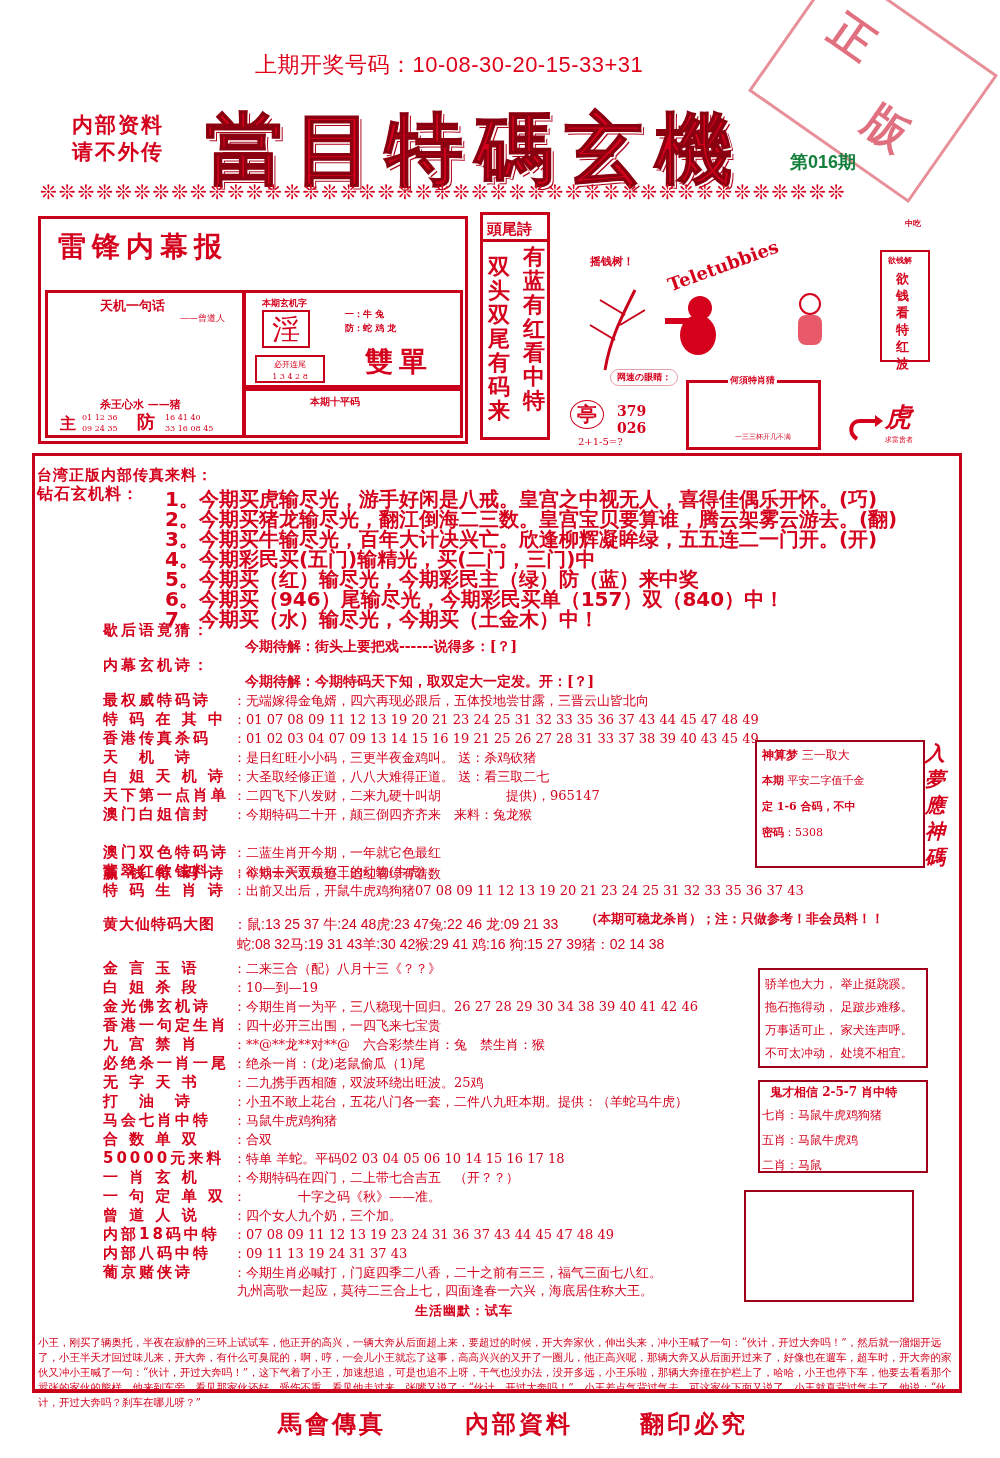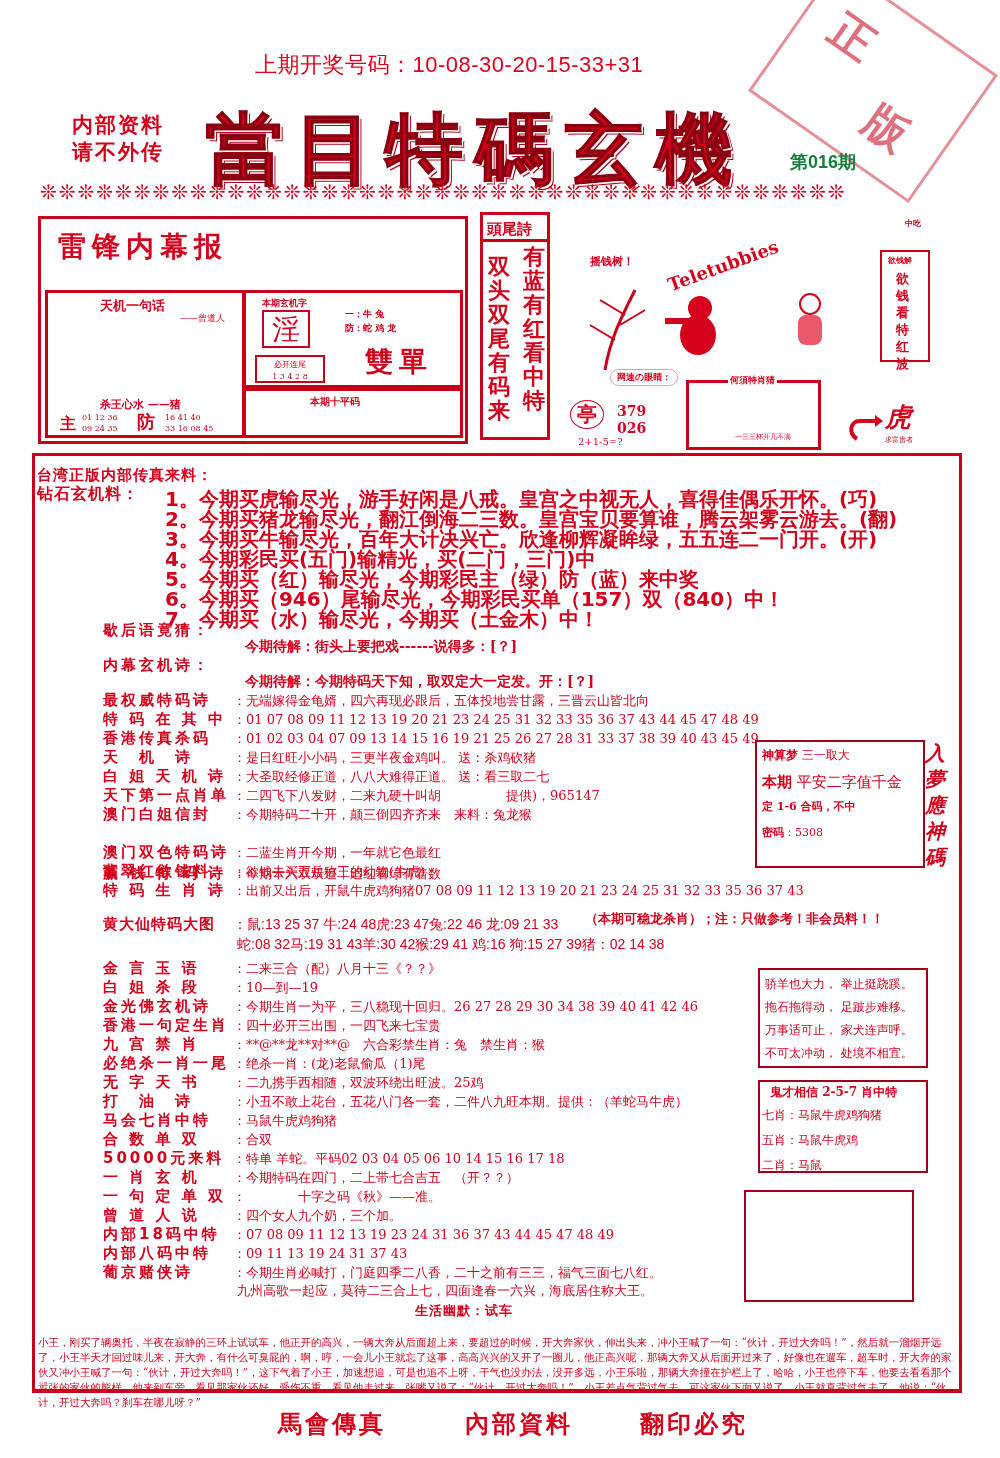--- a/index.html
+++ b/index.html
@@ -281,7 +281,7 @@
 
 <div class="rb" style="left:755px;top:740px;width:170px;height:128px;"></div>
 <div class="abs txt" style="left:762px;top:747px;font-size:12px;"><b>神算梦</b> <span>三一取大</span></div>
-<div class="abs txt" style="left:762px;top:773px;font-size:15px;"><b>本期</b> <span>平安二字值千金</span></div>
+<div class="abs txt" style="left:762px;top:773px;font-size:11px;"><b>本期</b> <span>平安二字值千金</span></div>
 <div class="abs txt" style="left:762px;top:799px;font-size:11px;font-weight:bold;">定 1-6 合码，不中</div>
 <div class="abs txt" style="left:762px;top:825px;font-size:11px;"><b>密码</b><span>：5308</span></div>
 <div class="abs" style="left:925px;top:740px;width:22px;font-size:20px;font-weight:bold;line-height:26px;font-style:italic;">入夢應神碼</div>

